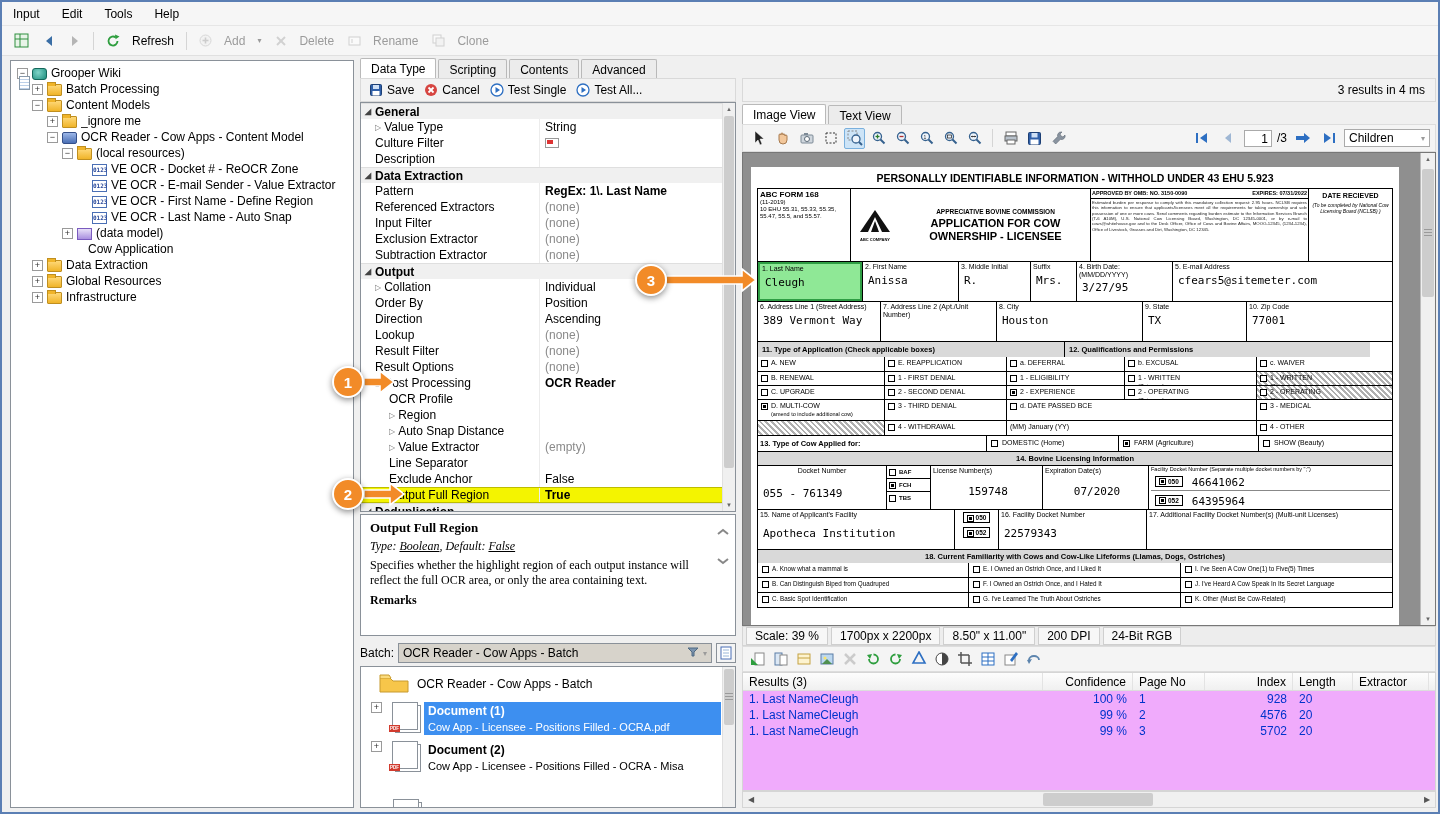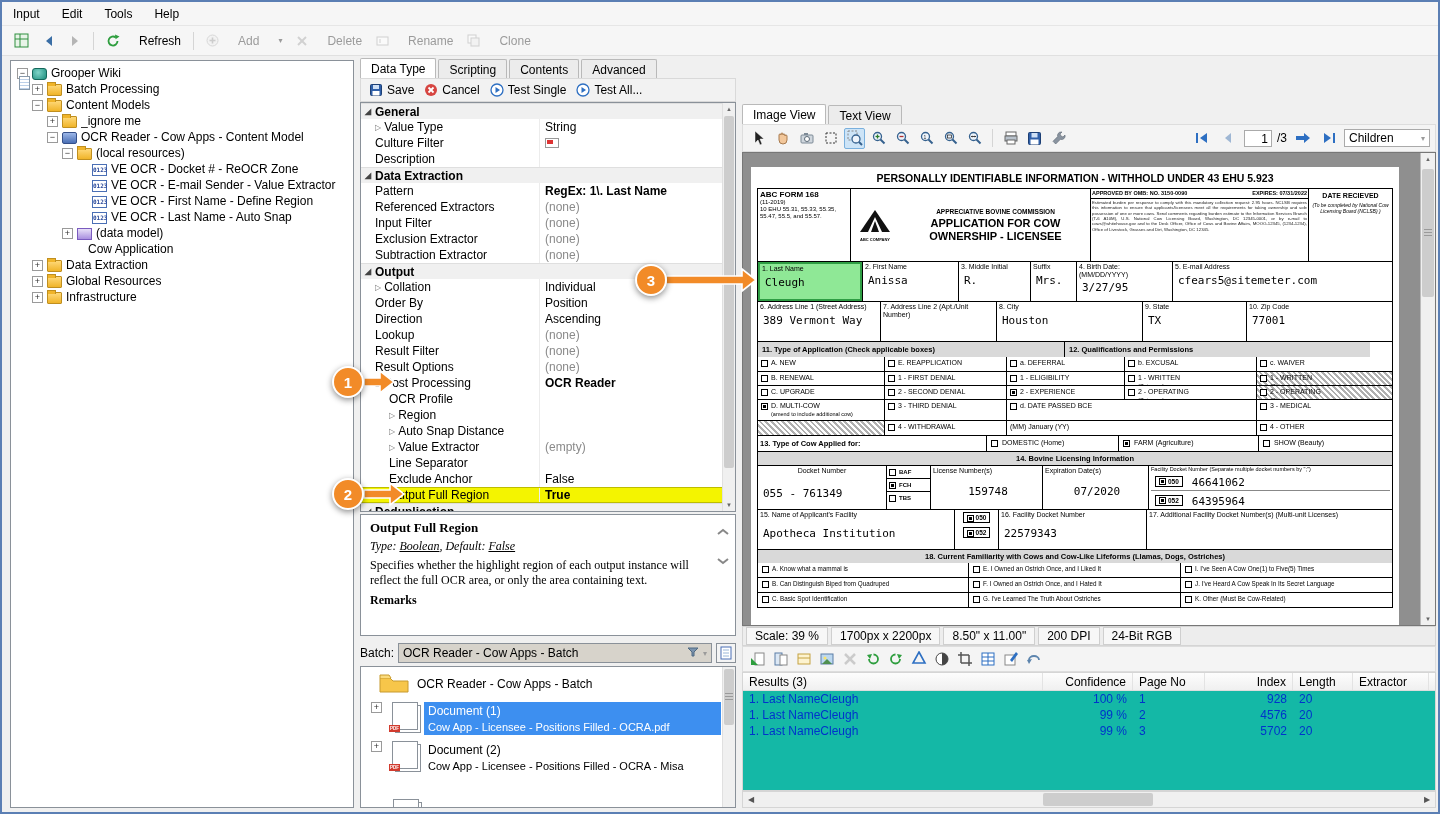--- a/index.html
+++ b/index.html
@@ -13,7 +13,7 @@
   .menu-item { padding:4px 11px; cursor:default; }
   .main-toolbar { position:absolute; left:0; top:24px; right:0; height:30px; background:#f6f6f6;
     display:flex; align-items:center; gap:2px; padding:0 6px; border-bottom:1px solid #e0e0e0; }
-  .tb-btn { display:inline-flex; align-items:center; gap:19px; padding:3px 6px; border-radius:2px; }
+  .tb-btn { display:inline-flex; align-items:center; gap:12px; padding:3px 6px; border-radius:2px; }
   .tb-btn.dis { color:#9b9b9b; }
   .tb-btn.dis svg { opacity:.45; }
   .tb-sep { width:1px; height:18px; background:#d5d5d5; margin:0 4px; }

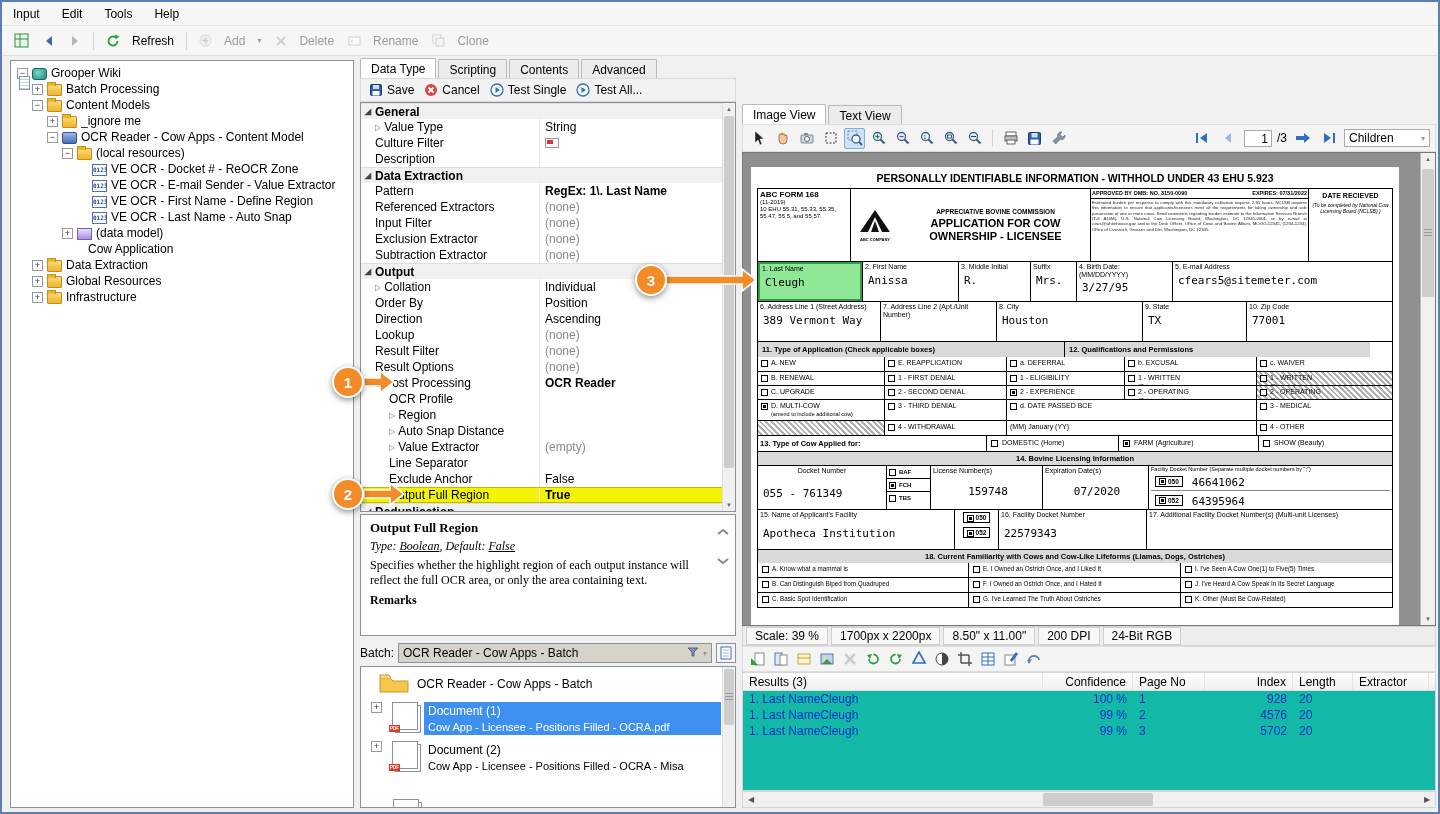--- a/index.html
+++ b/index.html
@@ -643,6 +643,9 @@
     </div>
   </div>
 
+  <div class="summary-bar">
+    <span>3 results in 4 ms</span>
+  </div>
 
   <div class="tabstrip" id="view-tabs" style="left:740px; top:102px;">
       <div class="tab sel">Image View</div>

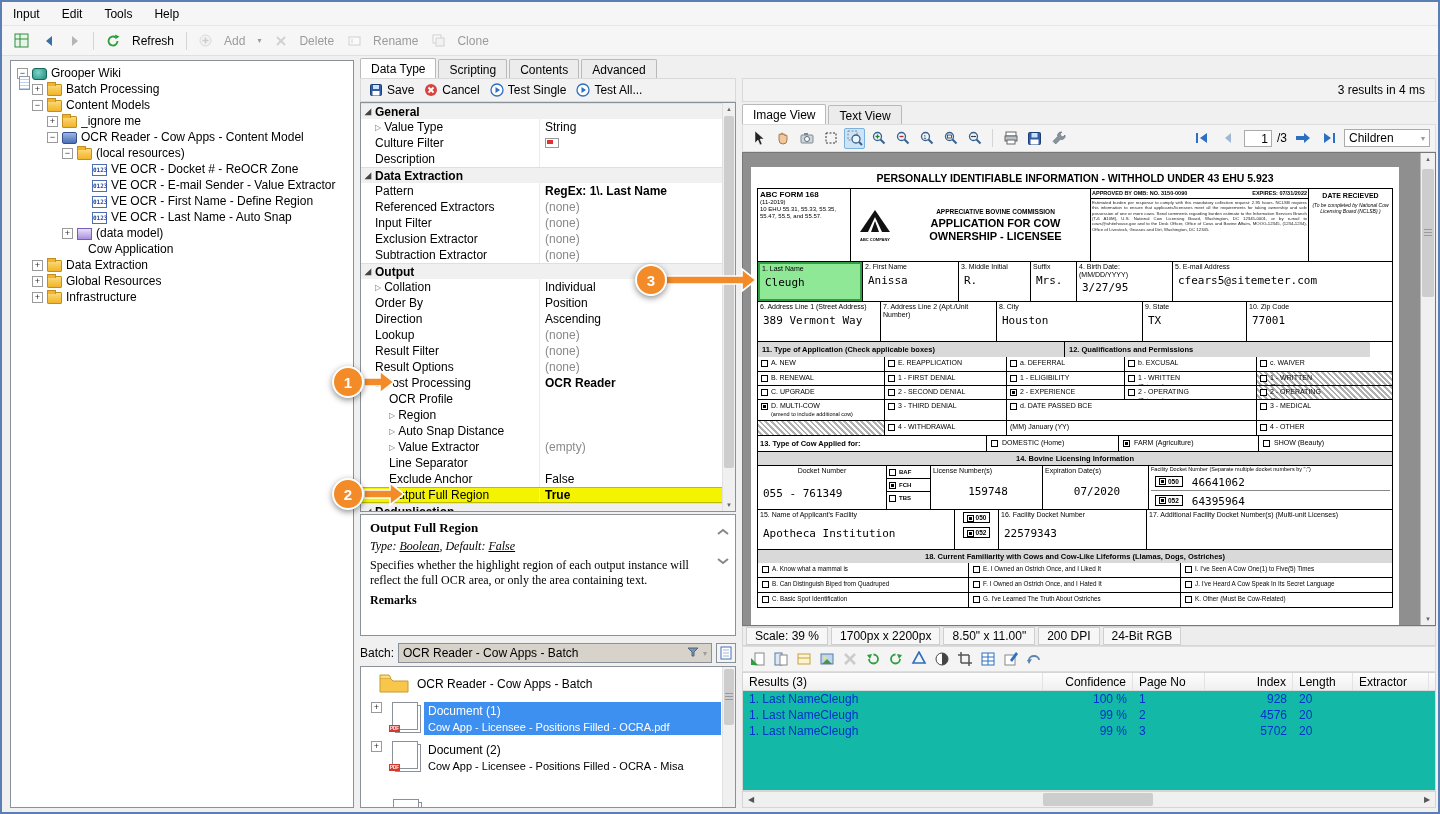--- a/index.html
+++ b/index.html
@@ -177,7 +177,7 @@
   .vt2 { width:18px; height:18px; display:flex; align-items:center; justify-content:center; }
   .vt2.dis { opacity:.45; }
 
-  .results { position:absolute; left:740px; top:670px; width:694px; height:119px; background:#14b8a6; border:1px solid #d5d5d5; overflow:hidden; }
+  .results { position:absolute; left:740px; top:670px; width:694px; height:119px; background:#f0abfc; border:1px solid #d5d5d5; overflow:hidden; }
   .res-head { display:flex; height:18px; background:linear-gradient(#fdfdfd,#f0f0f0); border-bottom:1px solid #ddd; }
   .res-col { padding:2px 6px; border-right:1px solid #e3e3e3; overflow:hidden; white-space:nowrap; }
   .res-row { display:flex; height:16px; color:#0033cc; }

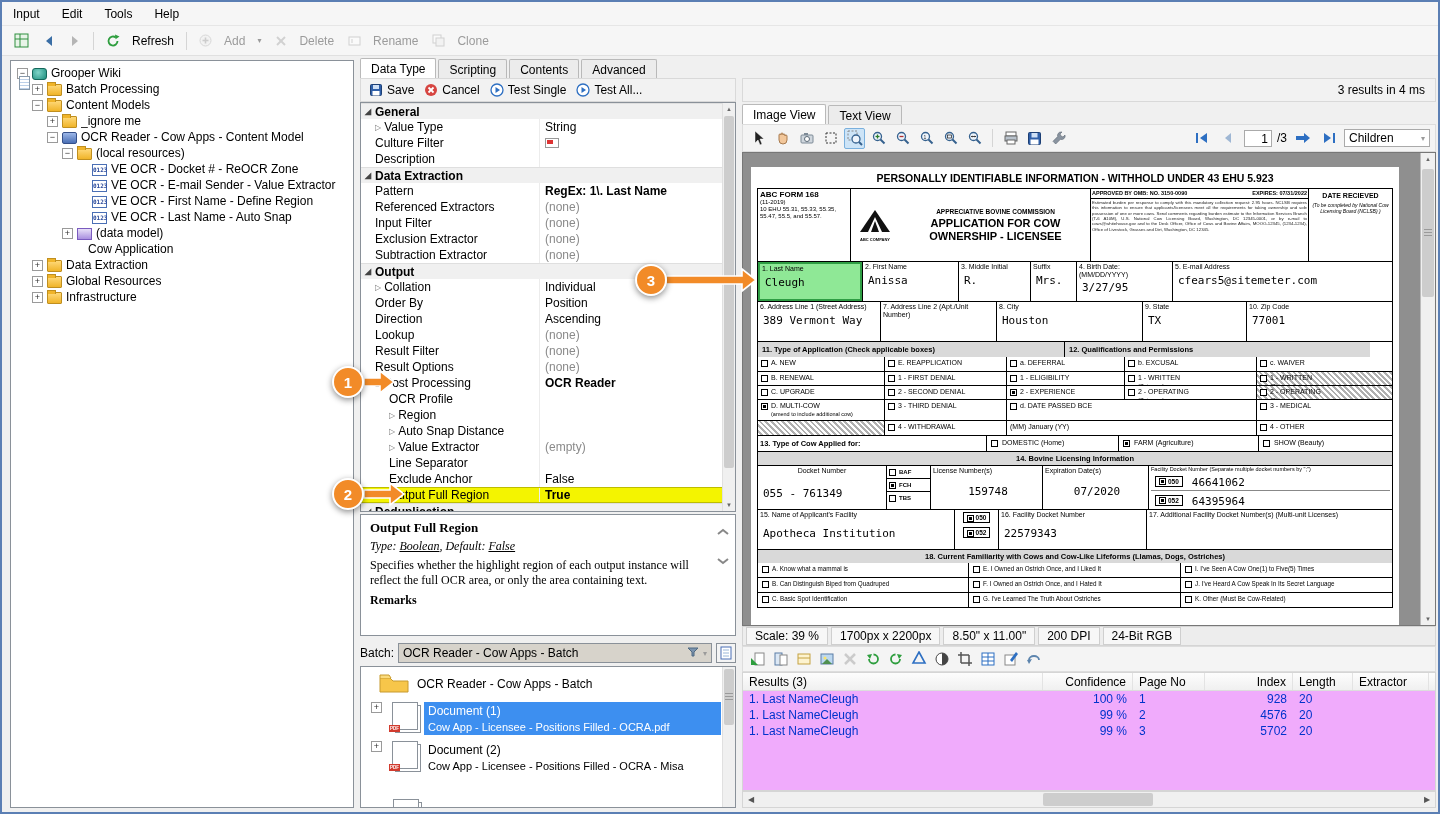--- a/index.html
+++ b/index.html
@@ -101,7 +101,7 @@
     font:bold 4.5px/7px "Liberation Sans",sans-serif; padding:0 1px; }
   .bdoc-text { flex:1; padding:2px 4px; }
   .bdoc-text.sel { background:#3d8ff0; color:#fff; }
-  .bdoc-title { margin-bottom:3px; }
+  .bdoc-title { margin-bottom:3px;font-weight:bold; }
   .bdoc-file { font-size:11px; }
   .bt-scroll { position:absolute; right:0; top:0; bottom:0; width:13px; background:#f0f0f0; border-left:1px solid #e0e0e0; }
 

